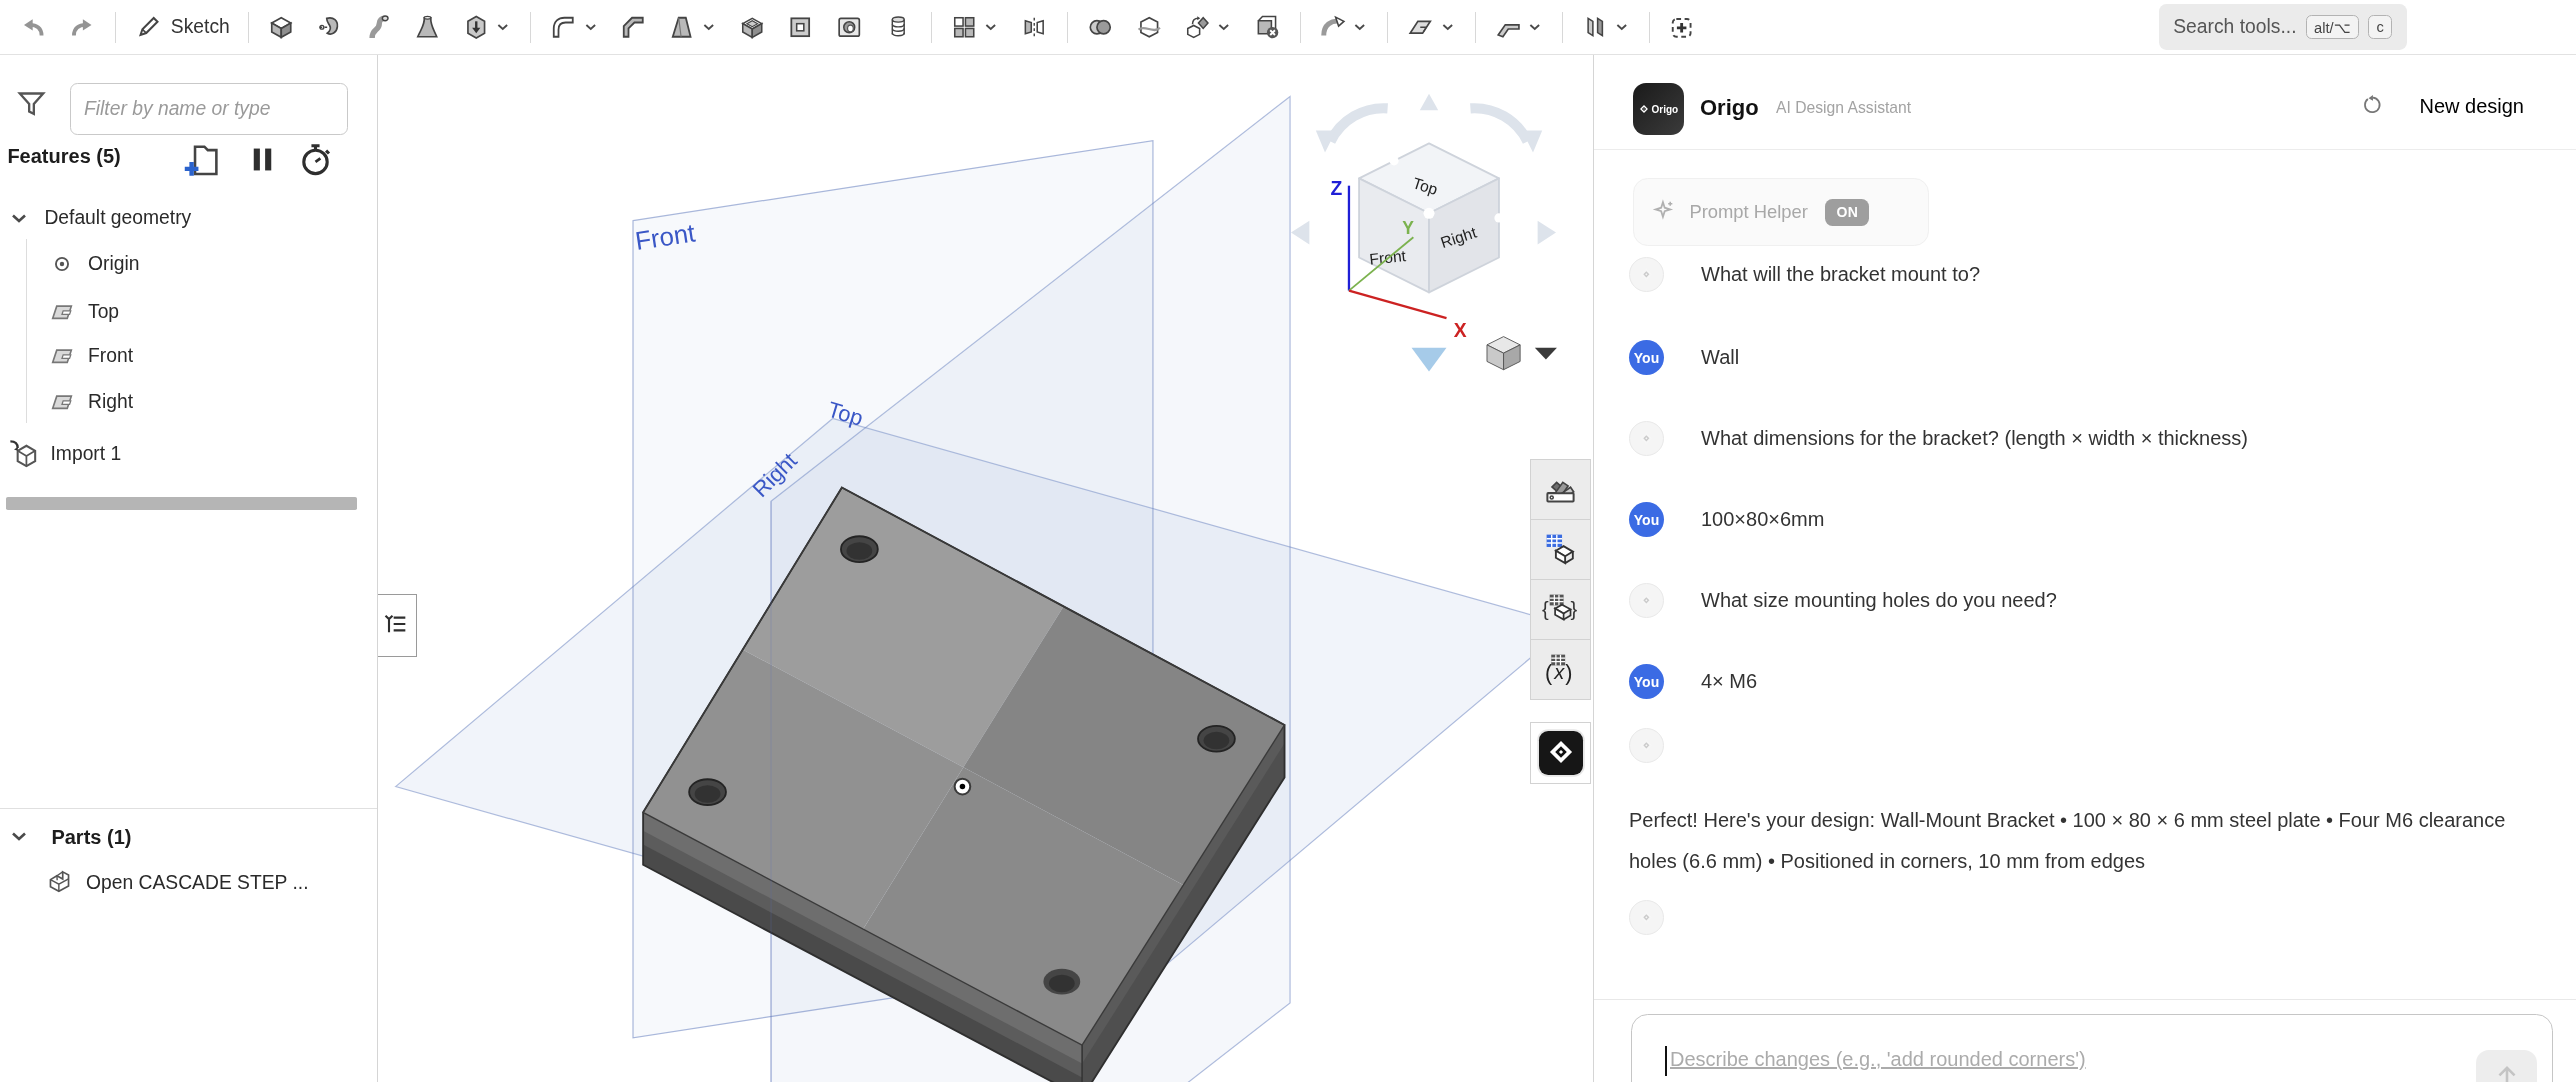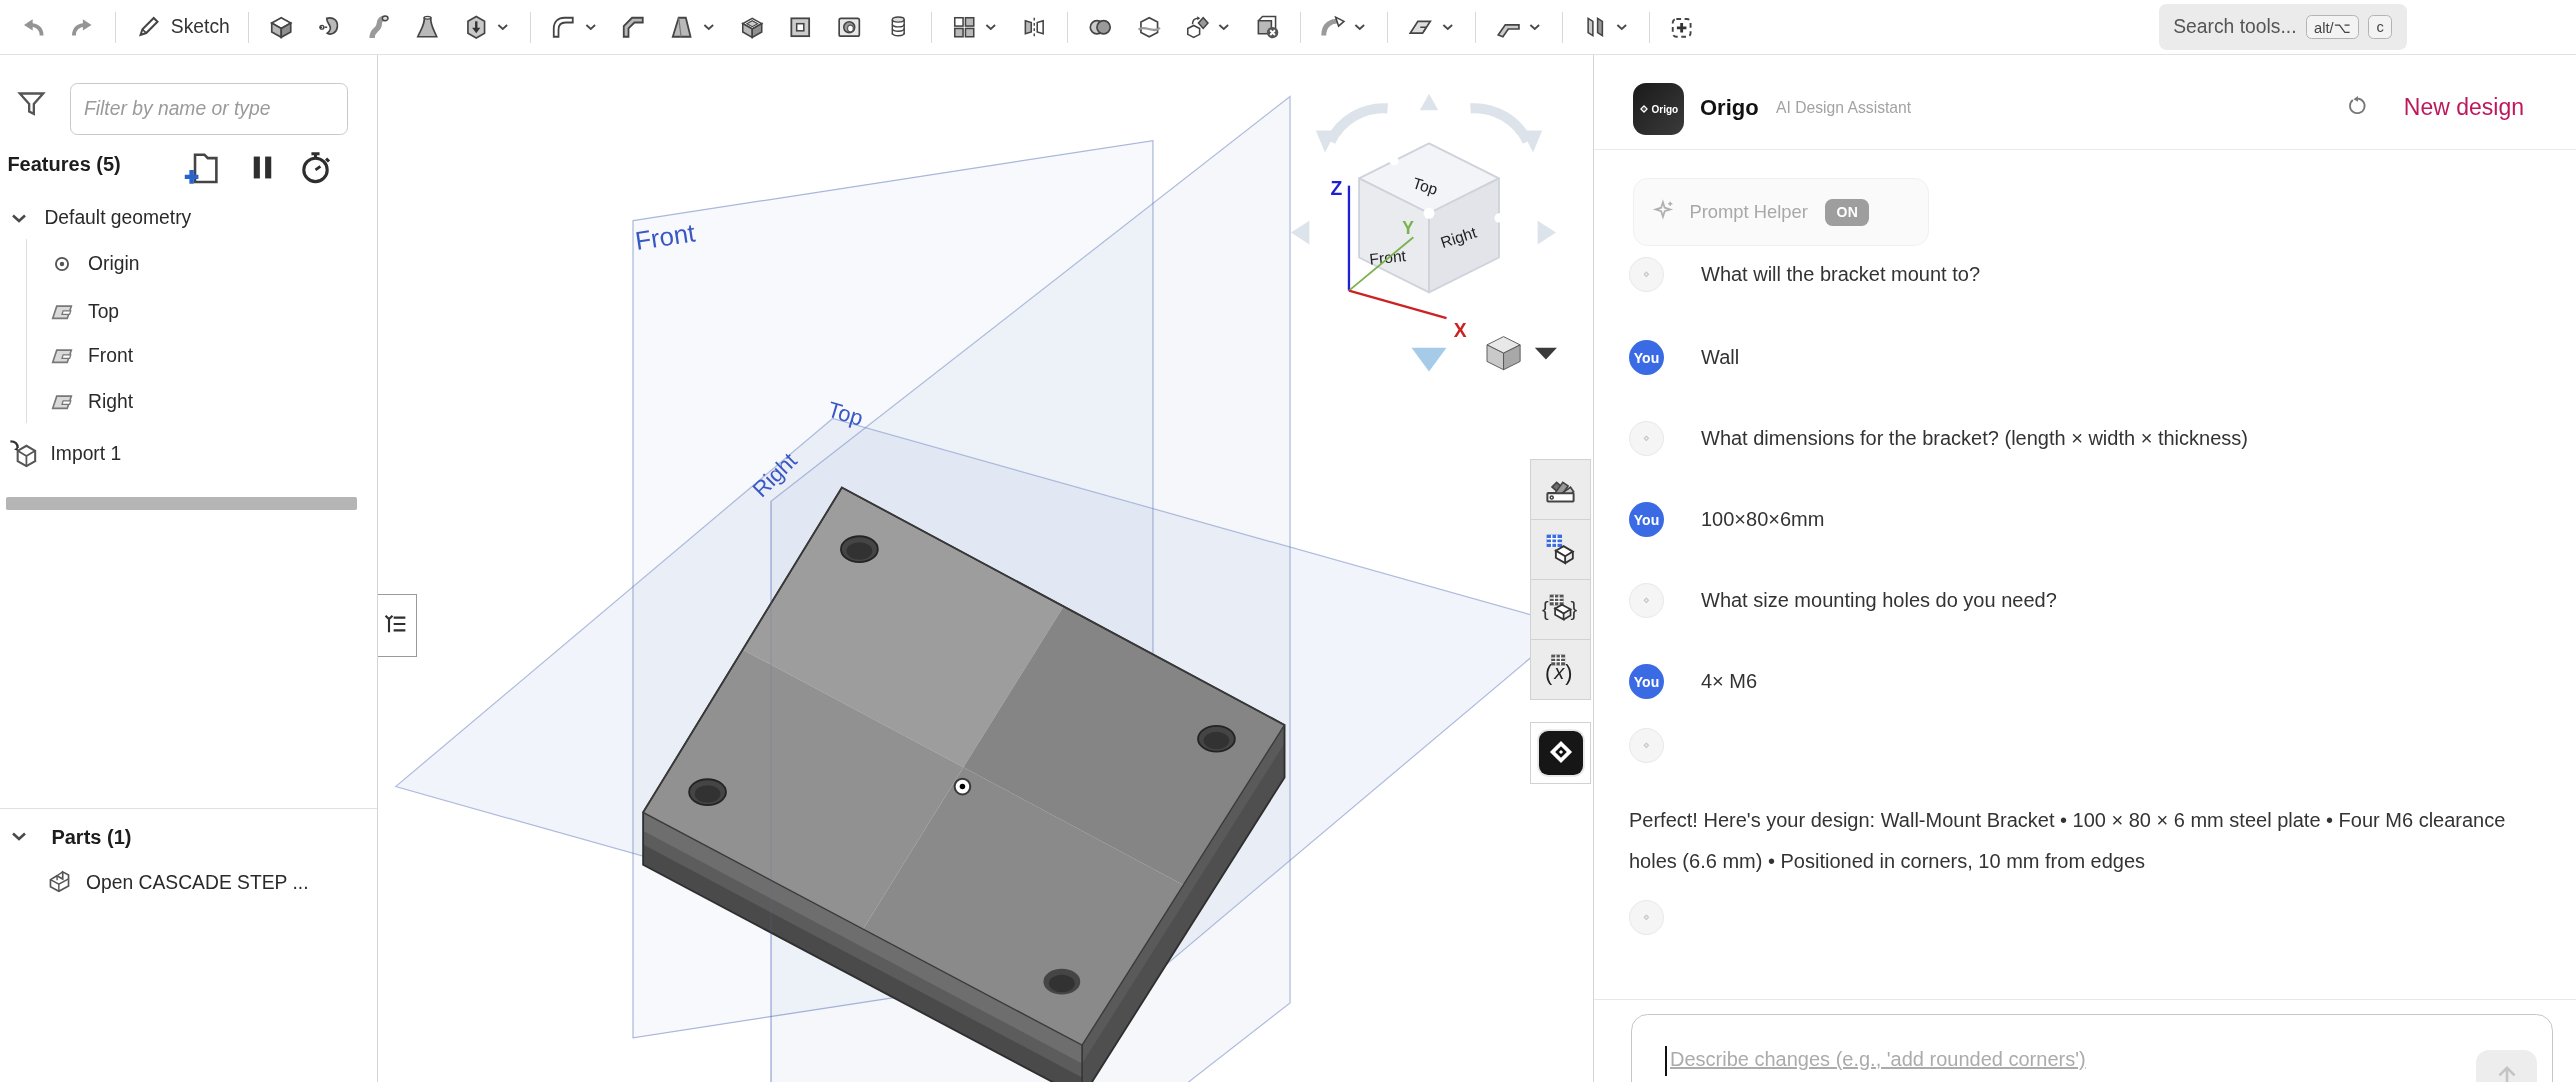--- a/index.html
+++ b/index.html
@@ -91,7 +91,7 @@
   .new-design-btn { position:absolute; right:52px; top:39px; display:flex; align-items:center;
     gap:8.3px; cursor:pointer; }
   .new-design-btn svg { width:22px; height:22px; }
-  .new-design-label { font-size:23px; color:#be185d;margin-left:28px; }
+  .new-design-label { font-size:20px; color:#000000;margin-left:28px; }
   .chat-header-divider { position:absolute; left:0; top:94px; width:100%; height:0.9px; background:#ececec; }
   .prompt-pill { position:absolute; left:39px; top:123px; width:296px; height:68px;
     background:#fafafa; border:0.9px solid #f0f0f0; border-radius:14.7px; display:flex;

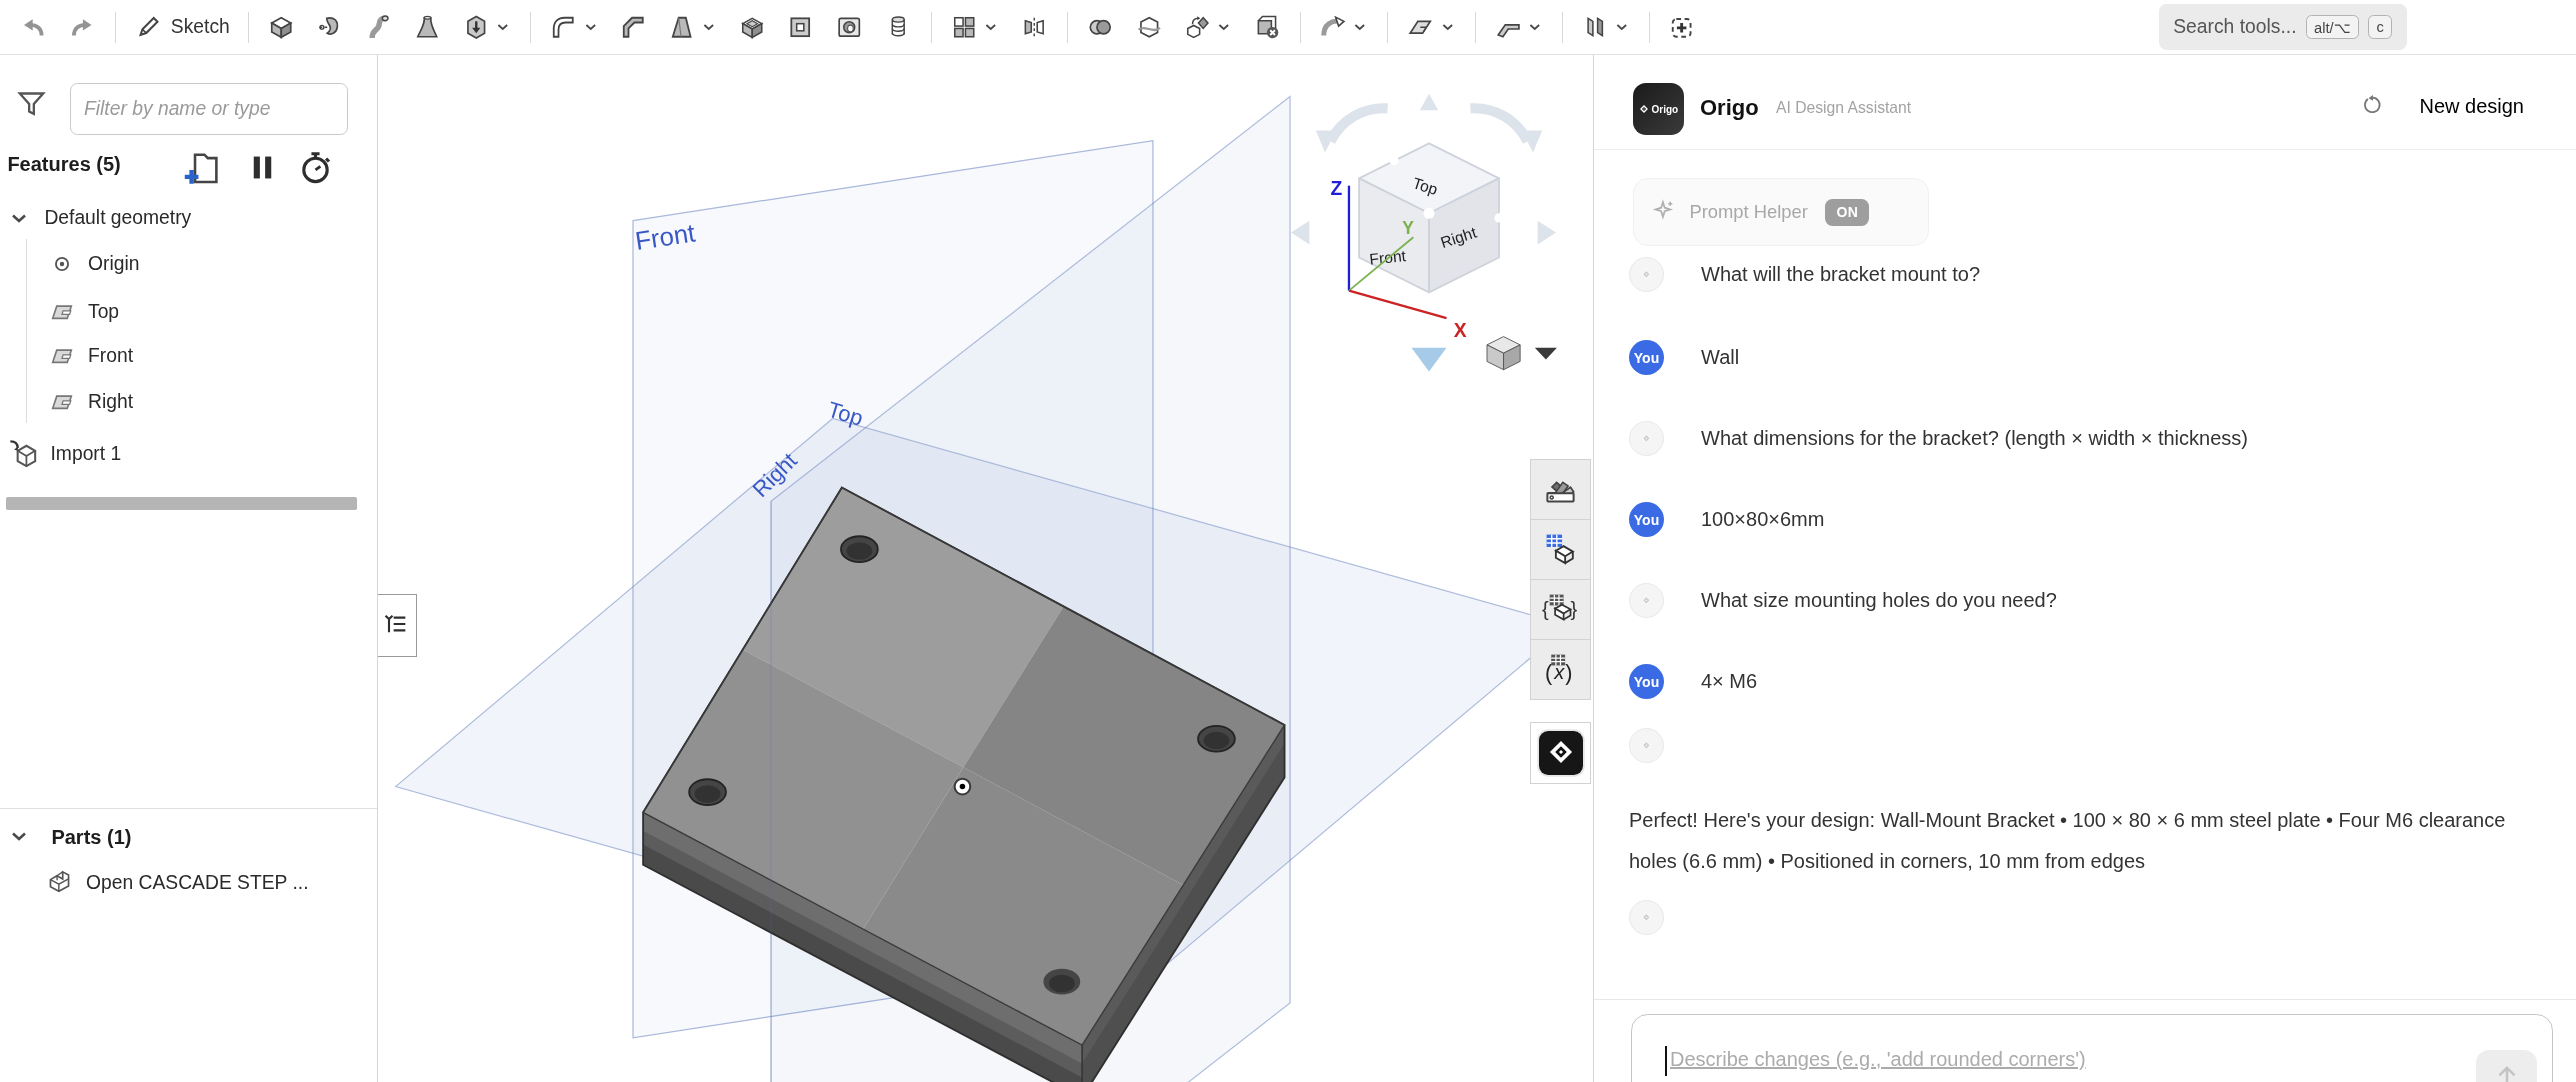--- a/index.html
+++ b/index.html
@@ -32,7 +32,7 @@
     border:1.4px solid #c9c9c9; border-radius:7.4px; padding:0 13px; font-size:19.3px;
     font-style:italic; color:#333; outline:none; font-family:"Liberation Sans",sans-serif; }
   .filter-input::placeholder { color:#9a9a9a; font-style:italic; }
-  .features-header { position:absolute; left:0; top:92px; width:100%; height:41px; }
+  .features-header { position:absolute; left:0; top:84px; width:100%; height:41px; }
   .features-title { position:absolute; left:7.4px; top:5.5px; font-size:20px; font-weight:bold; color:#1d1d1d; }
   .hdr-ic { position:absolute; top:0; cursor:pointer; }
   .hdr-ic svg { display:block; }

